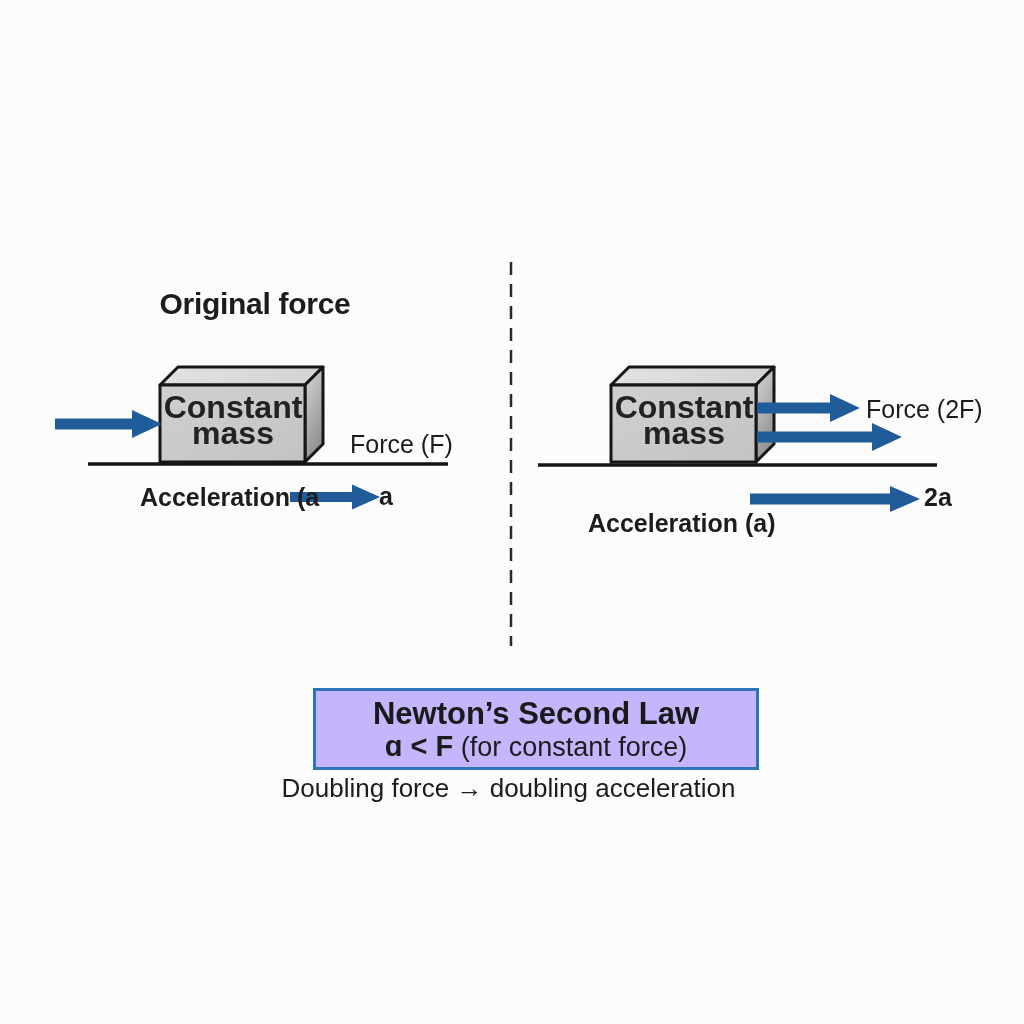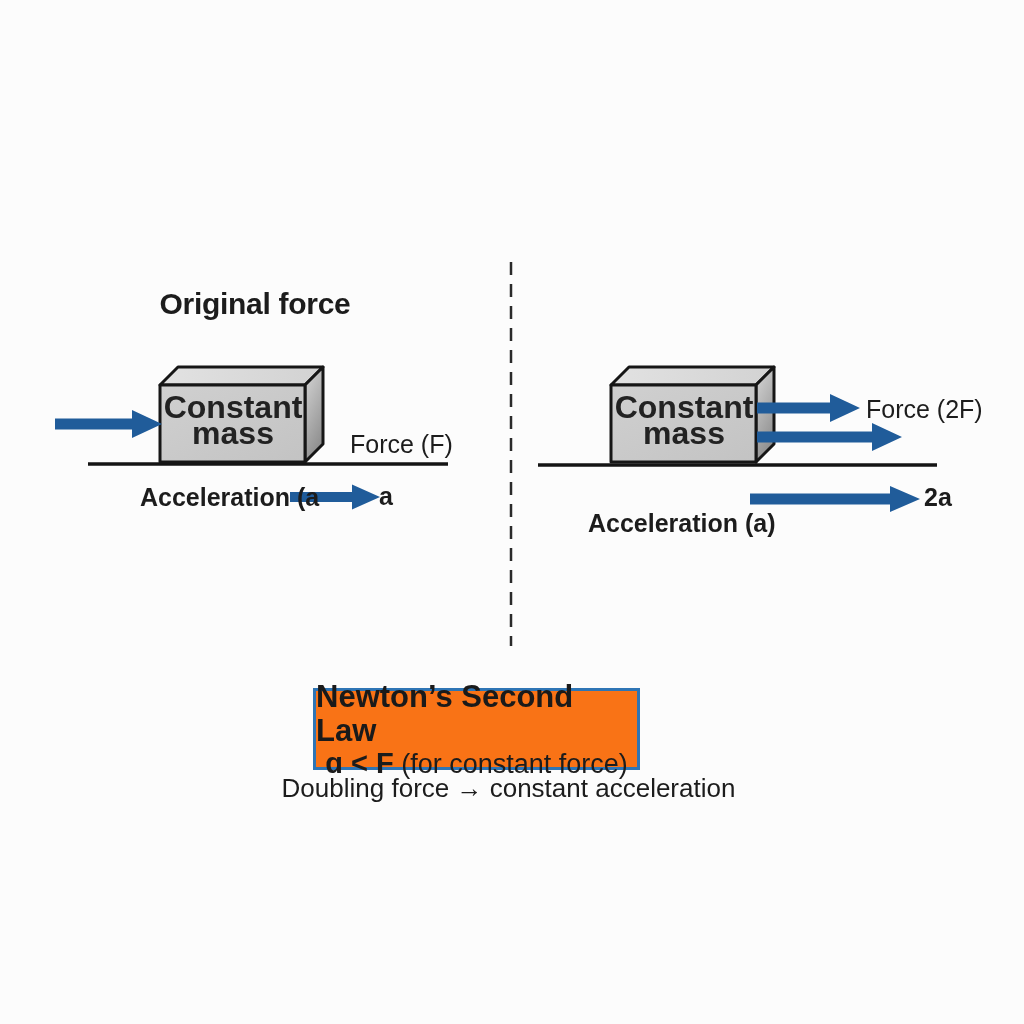--- a/index.html
+++ b/index.html
@@ -23,8 +23,8 @@
   .accel-label{font-size:25px;font-weight:600;color:#1c1c1c;}
   .accel-value{font-size:25px;font-weight:700;color:#1c1c1c;}
   .law-box{
-    position:absolute;left:313px;top:688px;width:327px;height:82px;
-    box-sizing:border-box;border:3px solid #2e75b5;background:#f97316;
+    position:absolute;left:313px;top:688px;width:446px;height:82px;
+    box-sizing:border-box;border:3px solid #2e75b5;background:#c4b5fd;
     display:flex;flex-direction:column;align-items:center;justify-content:center;
   }
   .law-title{font-size:31px;font-weight:700;line-height:34px;color:#1a1a1a;}

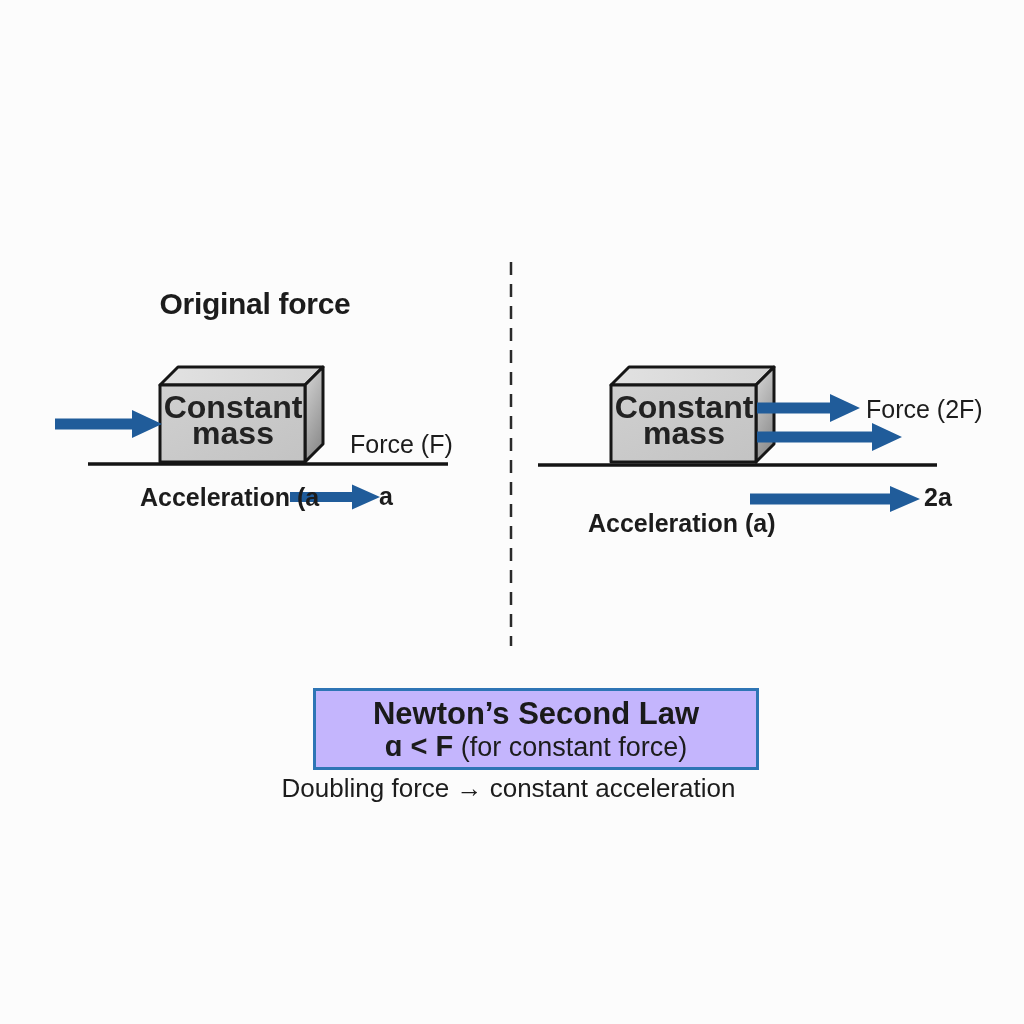--- a/index.html
+++ b/index.html
@@ -99,7 +99,7 @@
     <div class="law-formula-line"><span class="law-formula">ɑ &lt; F</span><span> </span><span class="law-condition">(for constant force)</span></div>
   </div>
 
-  <div class="caption">Doubling force → constant acceleration</div>
+  <div class="caption">Doubling force → doubling acceleration</div>
 
 </div>
 

